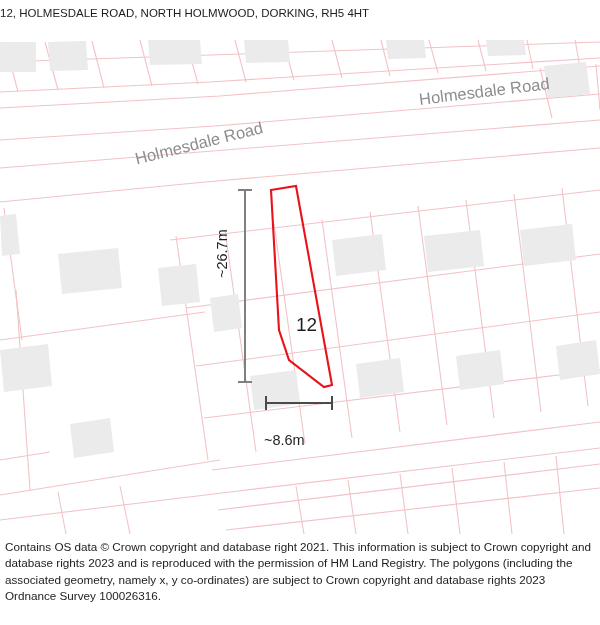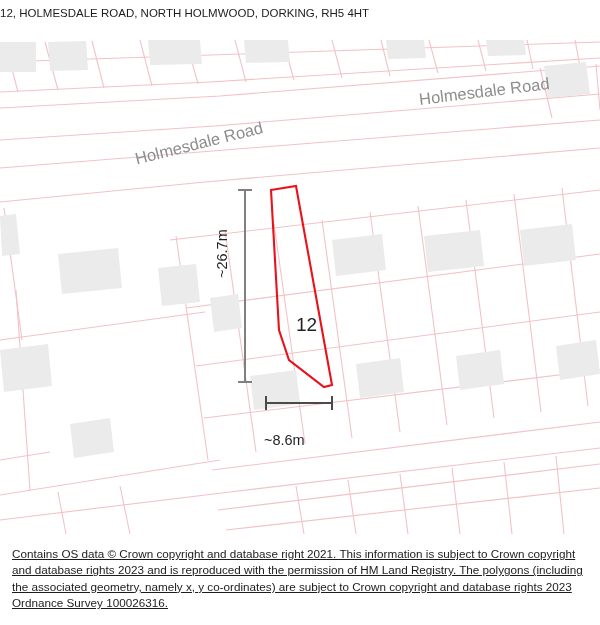--- a/index.html
+++ b/index.html
@@ -112,11 +112,10 @@
     box-sizing: border-box;
   }
   .footer p {
-    margin: 8px;
+    margin: 1px;
     font-size: 11.7px;
     line-height: 16.4px;
     color: #1c1c1c;
-    text-decoration: underline;
   }
 </style>
 </head>

